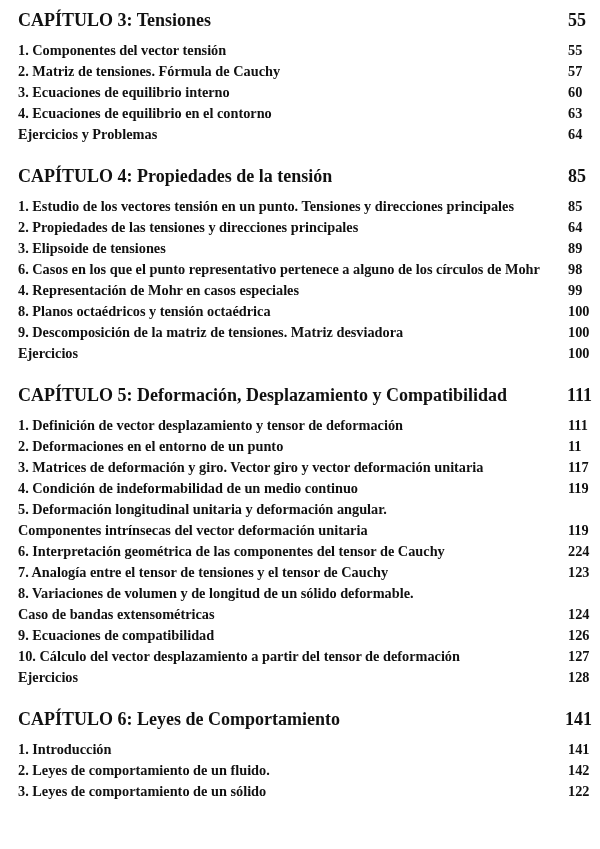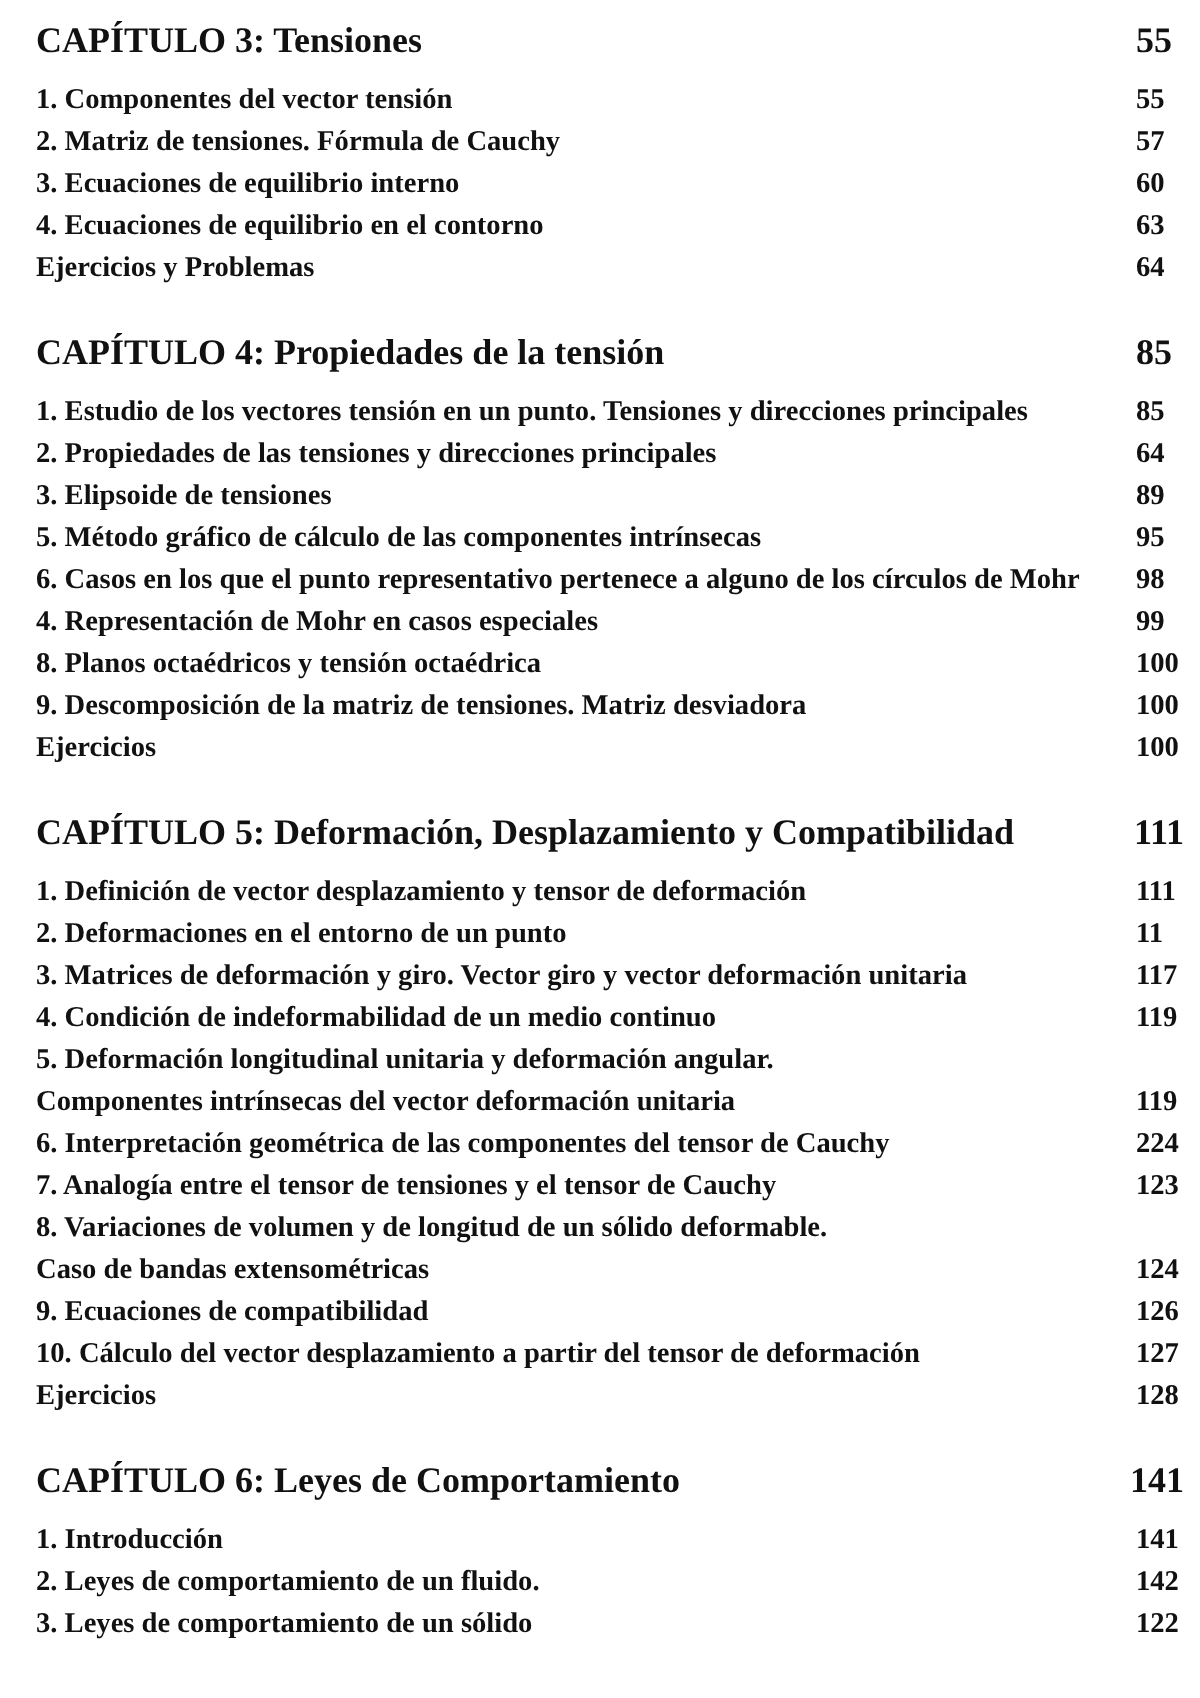--- a/index.html
+++ b/index.html
@@ -109,10 +109,6 @@
   </div>
 
 
-  <div class="row entry">
-    <span class="label">5. Método gráfico de cálculo de las componentes intrínsecas</span>
-    <span class="page-num">95</span>
-  </div>
 
   <div class="row entry">
     <span class="label">6. Casos en los que el punto representativo pertenece a alguno de los círculos de Mohr</span>

